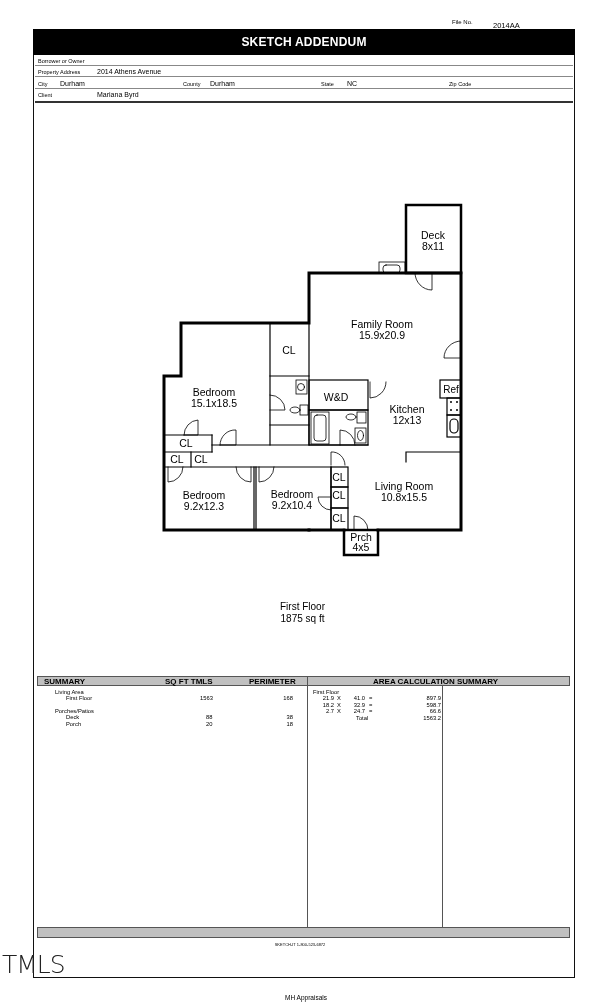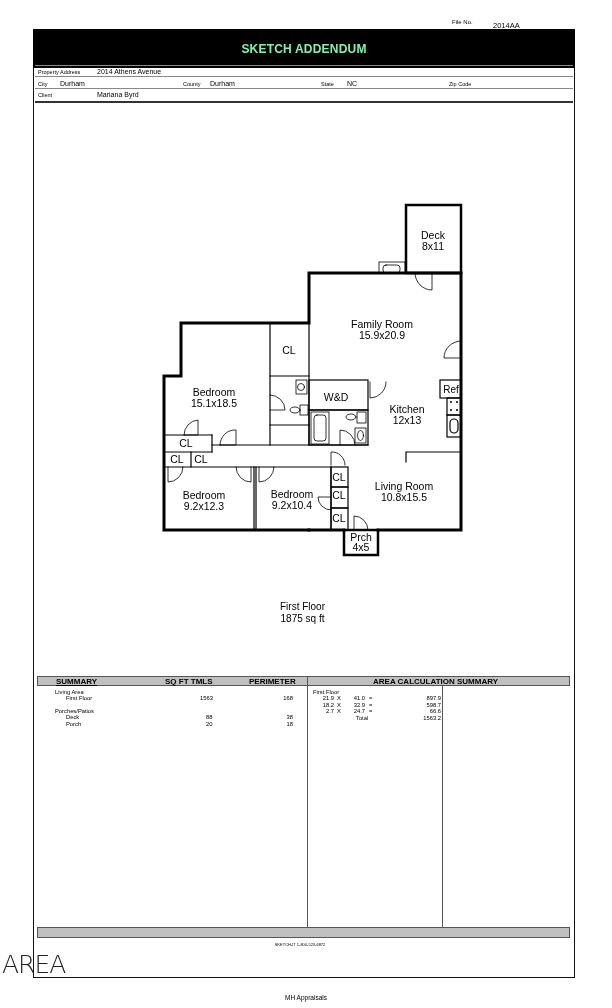--- a/index.html
+++ b/index.html
@@ -8,7 +8,7 @@
   .fileno-label { left:452px; top:19px; font-size:6px; }
   .fileno-value { left:493px; top:21px; font-size:7.5px; }
   .frame { left:33px; top:29px; width:542px; height:949px; border:1.5px solid #111; box-sizing:border-box; }
-  .title-bar { left:33px; top:29px; width:542px; height:39px; background:#000; color:#86efac; font-weight:bold; font-size:12px; display:flex; align-items:center; justify-content:center; letter-spacing:0.2px; }
+  .title-bar { left:33px; top:29px; width:542px; height:26px; background:#000; color:#ffffff; font-weight:bold; font-size:12px; display:flex; align-items:center; justify-content:center; letter-spacing:0.2px; }
   .hdr-row { left:35px; width:538px; height:10px; border-bottom:1.2px solid #888; font-size:5.5px; box-sizing:border-box; }
   .hdr-row span { position:absolute; top:2px; }
   .hdr-row .val { font-size:7px; top:1px; }

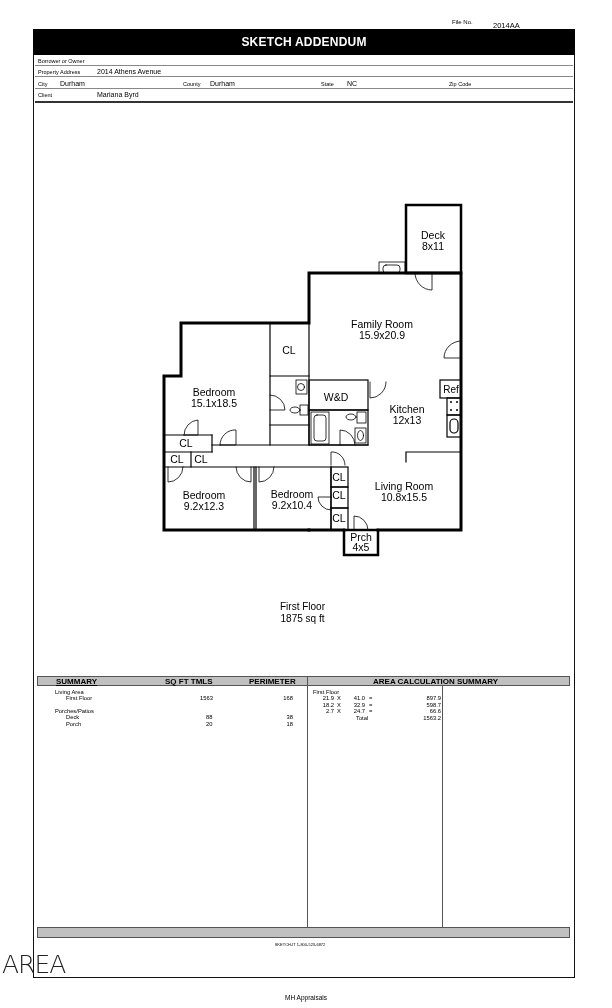--- a/index.html
+++ b/index.html
@@ -176,7 +176,7 @@
 </div>
 
 <div class="abs sum-bar">
-  <span style="left:18px;text-decoration:underline;">SUMMARY</span>
+  <span style="left:6px;">SUMMARY</span>
   <span style="left:127px;">SQ FT TMLS</span>
   <span style="left:211px;">PERIMETER</span>
   <span style="left:335px;">AREA CALCULATION SUMMARY</span>

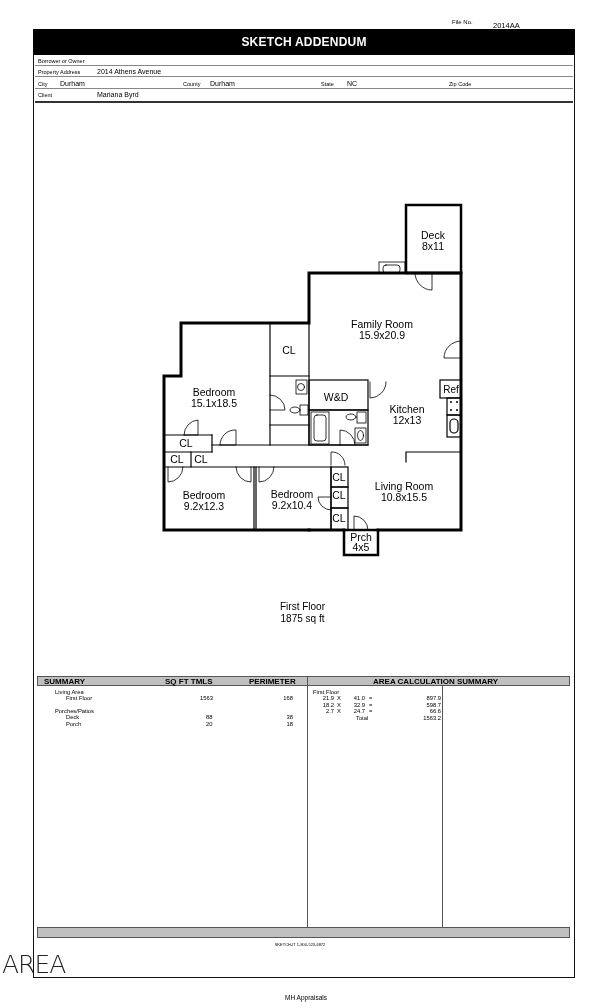--- a/index.html
+++ b/index.html
@@ -236,7 +236,7 @@
 
 <div class="abs foot-bar"></div>
 <div class="abs sketch-phone">SKETCH-IT 1-800-523-6872</div>
-<div class="abs tmls">AREA</div>
+<div class="abs tmls">TMLS</div>
 <div class="abs footer-co">MH Appraisals</div>
 
 </body></html>

